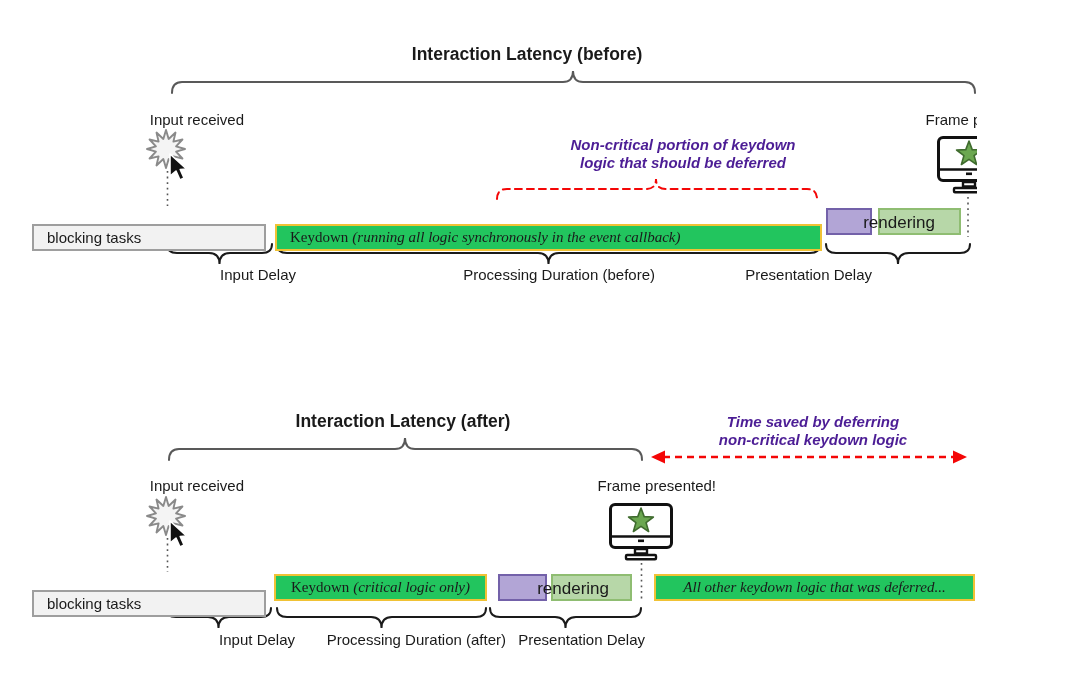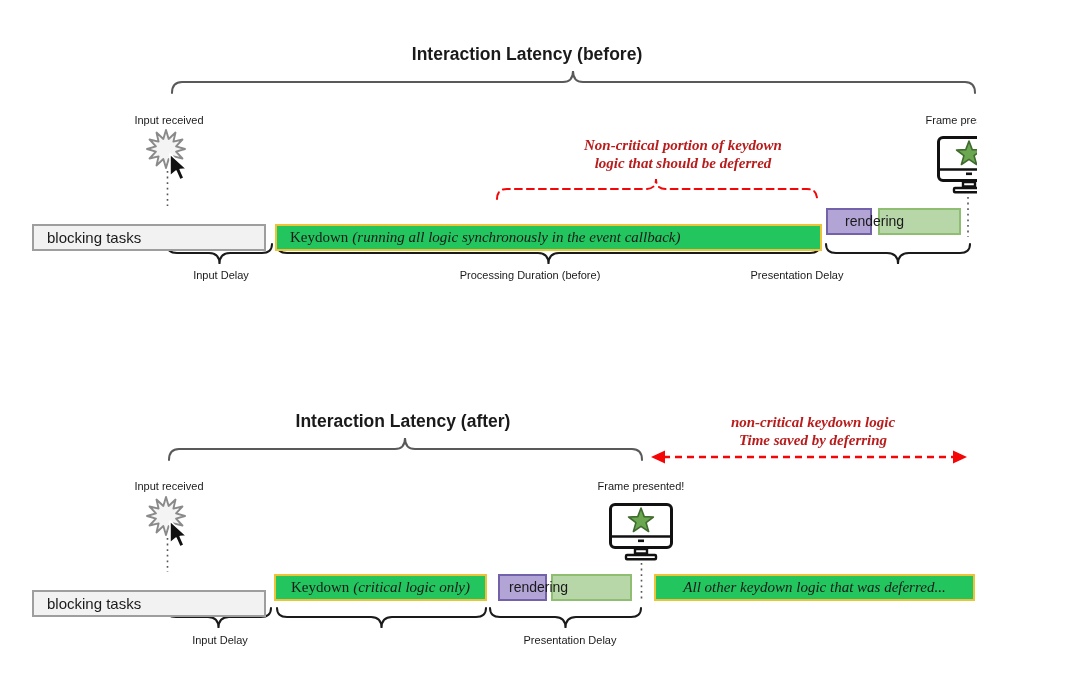--- a/index.html
+++ b/index.html
@@ -8,7 +8,7 @@
     font-family:"Liberation Sans","DejaVu Sans",sans-serif;color:#1a1a1a;
   }
   #overlay{position:absolute;left:0;top:0;width:1071px;height:690px;z-index:1;}
-  .txt{position:absolute;text-align:center;font-size:11px;line-height:18px;white-space:nowrap;}
+  .txt{position:absolute;text-align:right;font-size:15px;line-height:18px;white-space:nowrap;}
   .section-title{position:absolute;text-align:center;font-size:17.5px;font-weight:700;white-space:nowrap;}
   .red-note{position:absolute;text-align:center;font-size:15px;line-height:18px;font-weight:700;font-style:italic;color:#b91c1c;white-space:nowrap;z-index:2;font-family:Liberation Serif, serif;}
   .bar{position:absolute;height:23px;border:2px solid;display:flex;align-items:center;font-size:15px;z-index:2;box-sizing:content-box;}

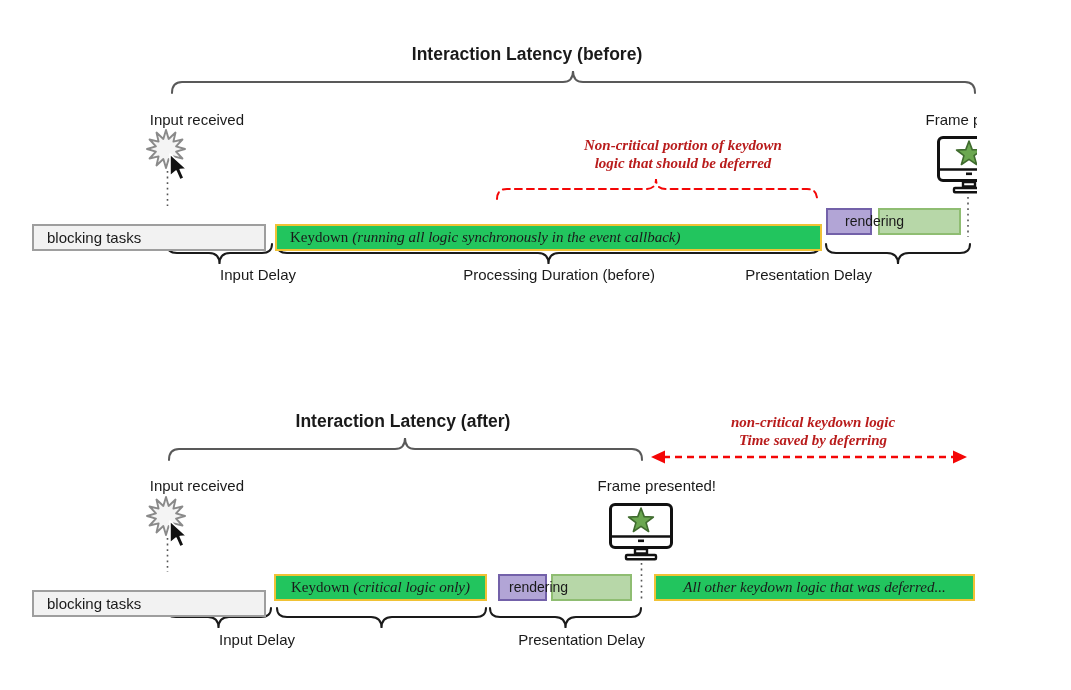--- a/index.html
+++ b/index.html
@@ -10,7 +10,7 @@
   #overlay{position:absolute;left:0;top:0;width:1071px;height:690px;z-index:1;}
   .txt{position:absolute;text-align:right;font-size:15px;line-height:18px;white-space:nowrap;}
   .section-title{position:absolute;text-align:center;font-size:17.5px;font-weight:700;white-space:nowrap;}
-  .red-note{position:absolute;text-align:center;font-size:15px;line-height:18px;font-weight:700;font-style:italic;color:#b91c1c;white-space:nowrap;z-index:2;font-family:Liberation Serif, serif;}
+  .red-note{position:absolute;text-align:center;font-size:15px;line-height:18px;font-weight:700;font-style:italic;color:#4c1d95;white-space:nowrap;z-index:2;}
   .bar{position:absolute;height:23px;border:2px solid;display:flex;align-items:center;font-size:15px;z-index:2;box-sizing:content-box;}
   .bar-gray{background:#f2f2f2;border-color:#9e9e9e;}
   .bar-yellow{background:#22c55e;border-color:#f0c235;font-family:Liberation Serif, serif;}

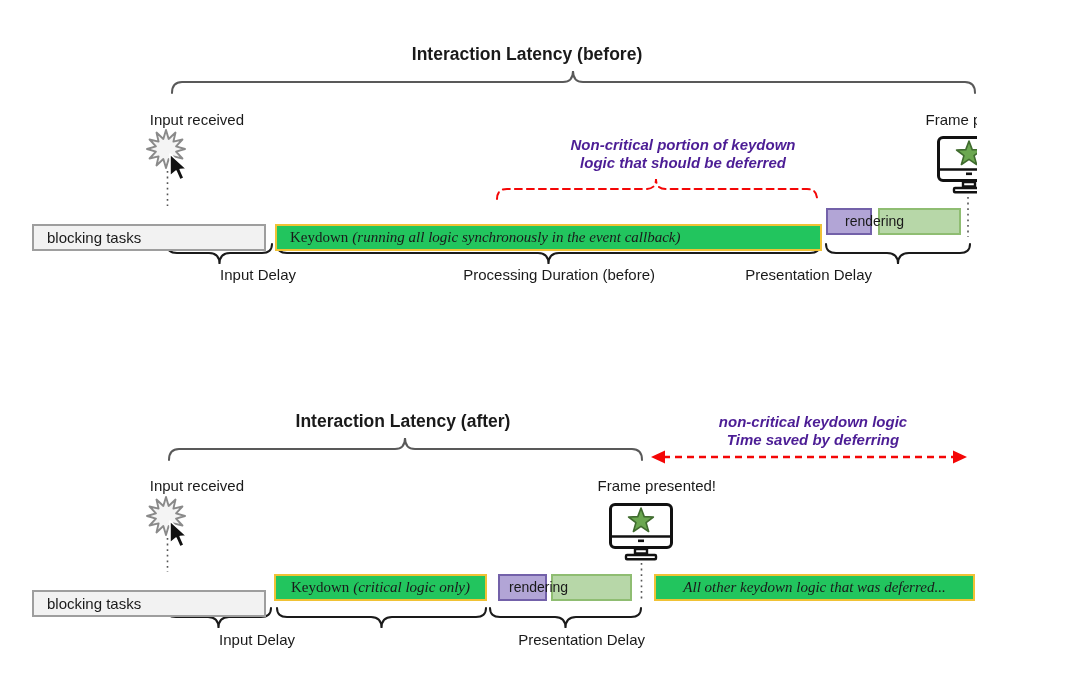--- a/index.html
+++ b/index.html
@@ -20,7 +20,7 @@
   .centered{justify-content:center;}
   .bar-detail{font-style:italic;margin-left:4px;}
   .italic{font-style:italic;}
-  .overbar-label{position:absolute;font-size:14px;text-align:left;z-index:3;}
+  .overbar-label{position:absolute;font-size:17px;text-align:right;z-index:3;}
 </style>
 </head>
 <body>

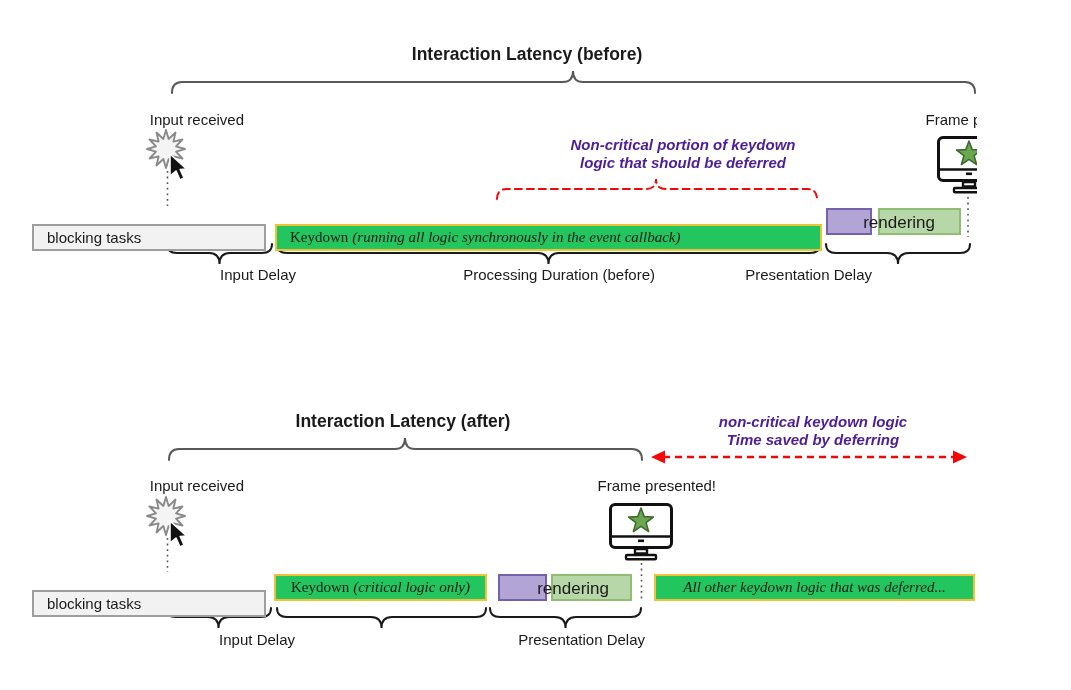--- a/index.html
+++ b/index.html
@@ -104,8 +104,8 @@
   <div class="section-title" style="left:253px;top:411px;width:300px;">Interaction Latency (after)</div>
 
   <div class="red-note" style="left:663px;top:413px;width:300px;">
+    <div>Time saved by deferring</div>
     <div>non-critical keydown logic</div>
-    <div>Time saved by deferring</div>
   </div>
 
   <div class="txt" style="left:94px;top:477px;width:150px;">Input received</div>

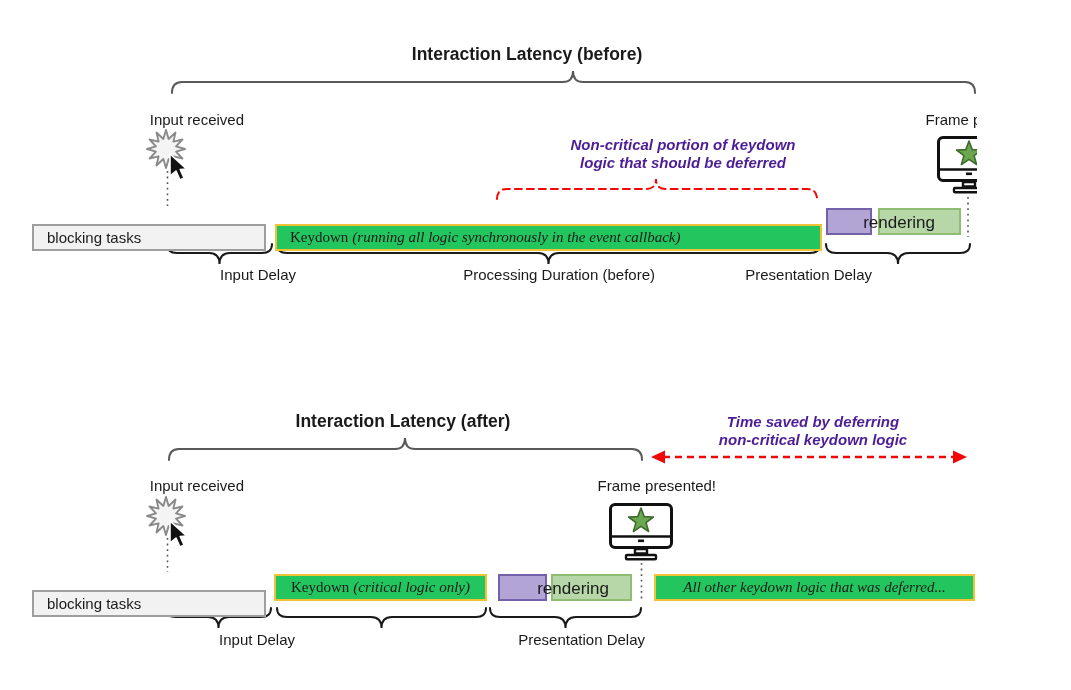--- a/index.html
+++ b/index.html
@@ -126,6 +126,7 @@
   </div>
 
   <div class="txt" style="left:145px;top:631px;width:150px;">Input Delay</div>
+  <div class="txt" style="left:256px;top:631px;width:250px;">Processing Duration (after)</div>
   <div class="txt" style="left:495px;top:631px;width:150px;">Presentation Delay</div>
 
 </div>

